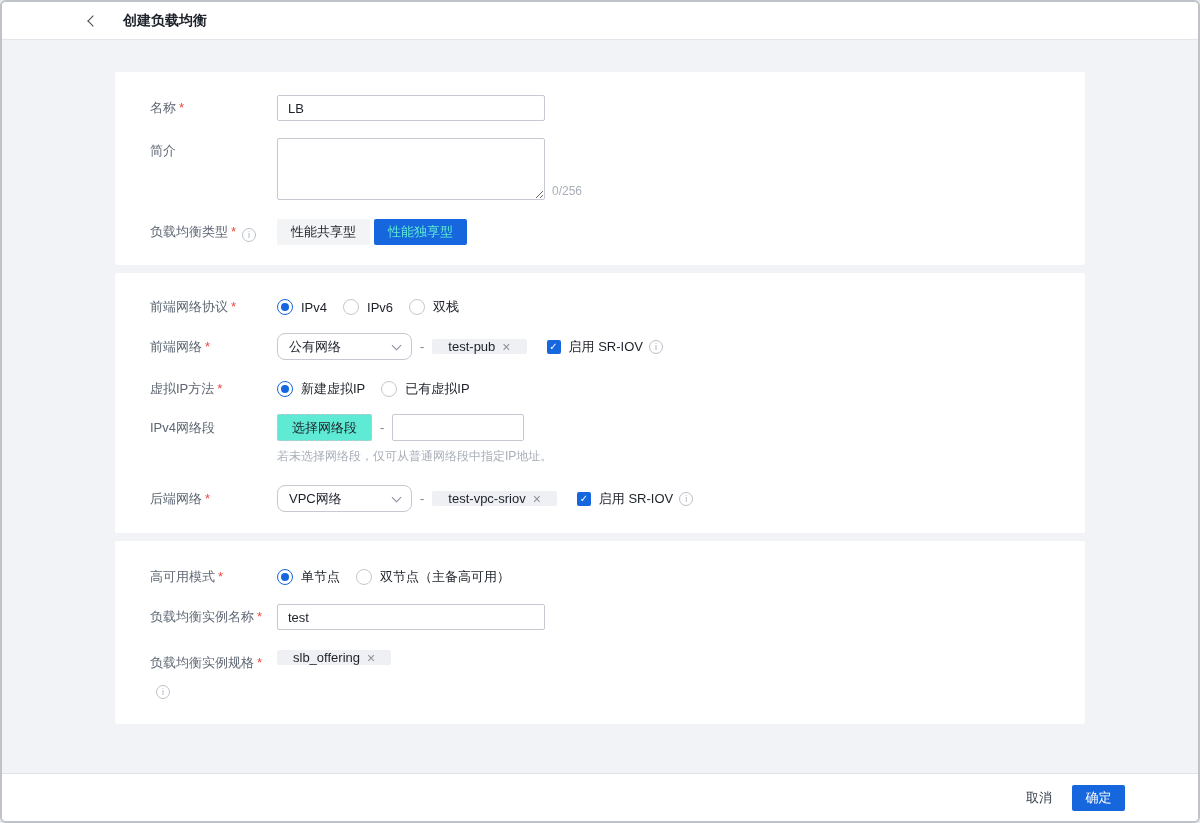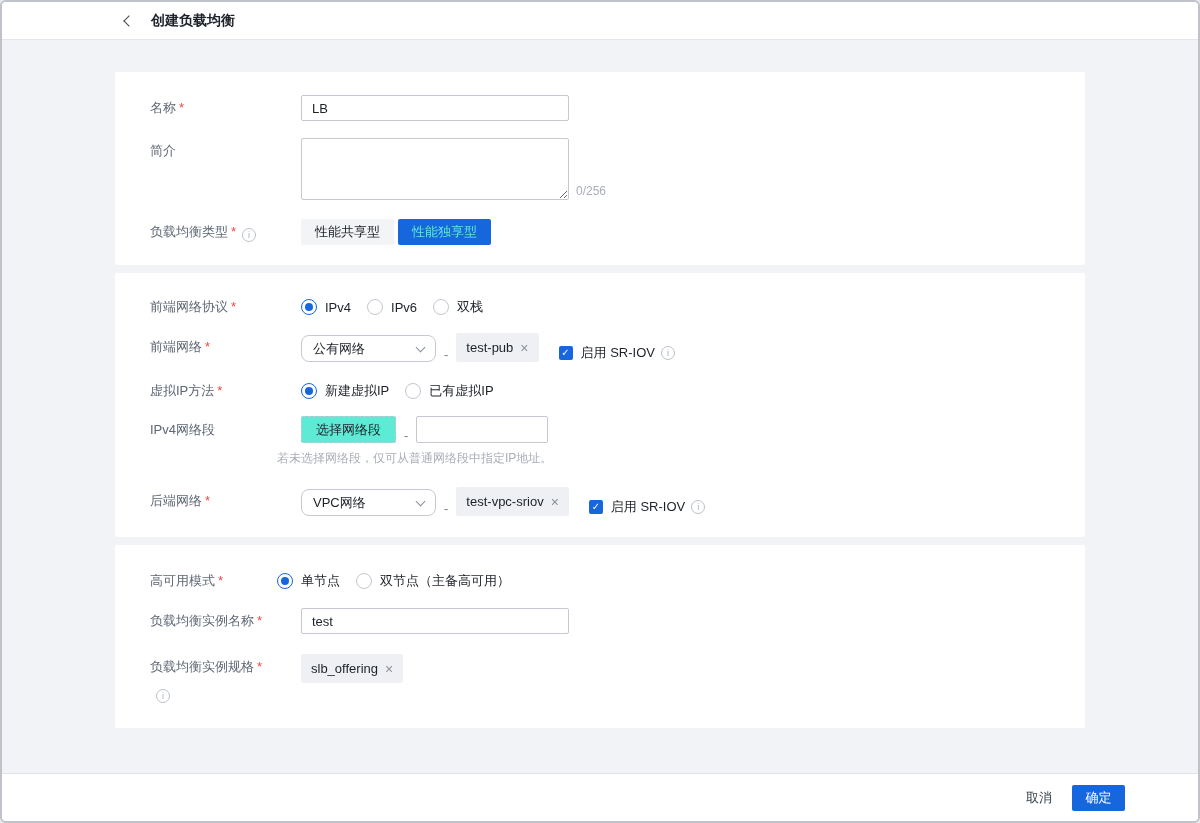--- a/index.html
+++ b/index.html
@@ -10,7 +10,7 @@
 
   
   .header { height:38px; flex:none; background:#fff; border-bottom:1px solid #e3e5ea;
-            display:flex; align-items:center; padding-left:116px; }
+            display:flex; align-items:center; padding-left:80px;gap:8px; }
   .back-btn { width:20px; height:20px; border:none; background:none; cursor:pointer; position:relative; }
   .back-btn::after { content:""; position:absolute; left:7px; top:6px; width:7px; height:7px;
             border-left:1.5px solid #42484f; border-bottom:1.5px solid #42484f; transform:rotate(45deg); }

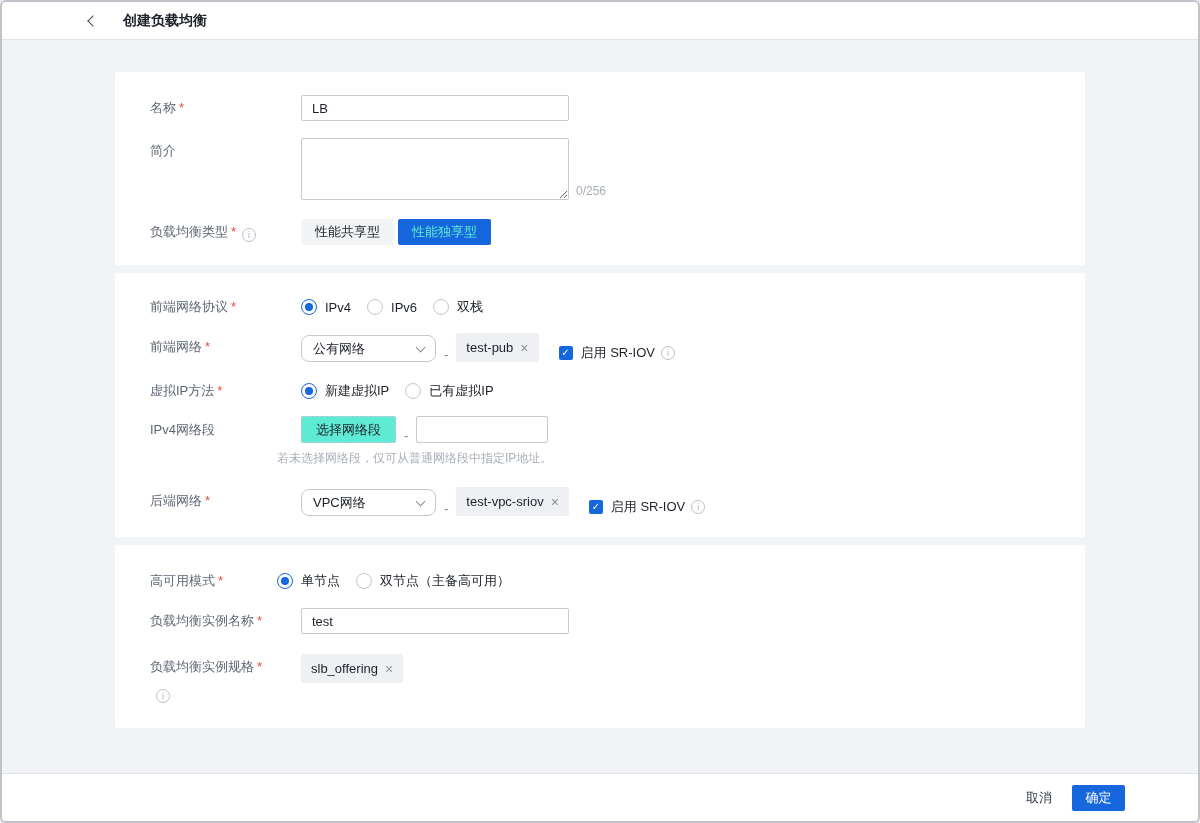--- a/index.html
+++ b/index.html
@@ -30,7 +30,7 @@
   .info-icon { display:inline-block; width:14px; height:14px; border-radius:50%; border:1px solid #bac0c9;
                color:#aab0bb; font-size:9px; line-height:12px; text-align:center; margin-left:6px;
                vertical-align:-2px; font-style:normal; cursor:pointer; }
-  .control { flex:1; display:flex; align-items:flex-end;margin-left:24px; }
+  .control { flex:1; display:flex; align-items:center; }
   .control-col { flex:1; display:flex; flex-direction:column; align-items:flex-start; }
 
   .text-input { width:268px; height:26px; border:1px solid #c6c9d1; border-radius:2px; padding:0 10px;

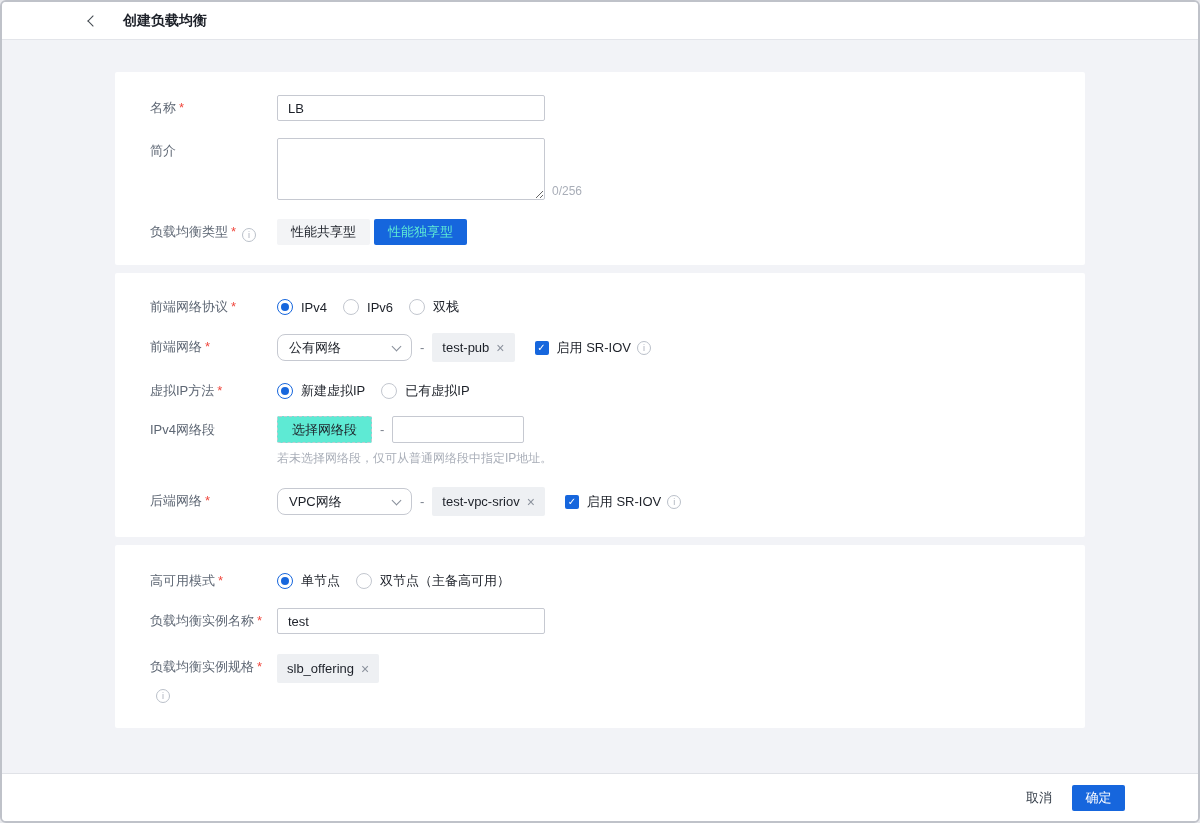--- a/index.html
+++ b/index.html
@@ -59,8 +59,8 @@
 
   .dash { color:#7a818c; margin:0 8px; font-size:13px; }
 
-  .tag { height:29px; background:#eef0f3; border-radius:2px; display:flex; align-items:center;
-         padding:0 10px; font-size:13px; color:#1d2129; }
+  .tag { height:15px; background:#eef0f3; border-radius:2px; display:flex; align-items:center;
+         padding:0 16px; font-size:13px; color:#1d2129; }
   .tag-close { color:#8b919c; font-size:14px; margin-left:7px; cursor:pointer; line-height:1; }
 
   .checkbox-group { display:flex; align-items:center; margin-left:20px; cursor:pointer; }

